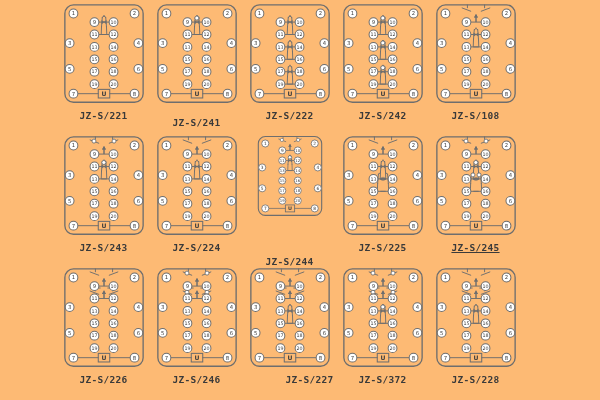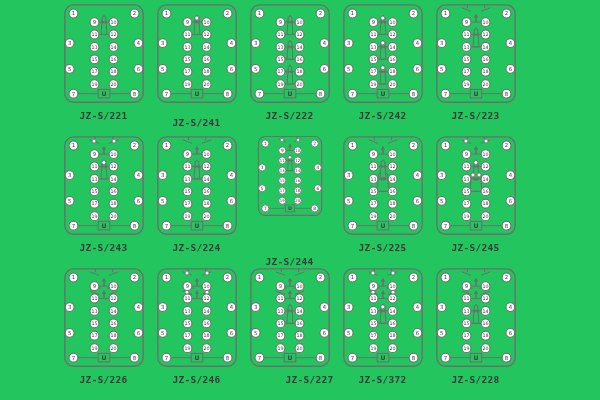--- a/index.html
+++ b/index.html
@@ -4,7 +4,7 @@
 <style>
   html,body{margin:0;padding:0;background:#fff;}
   .stage{
-    width:600px;height:400px;position:relative;overflow:hidden;background:#22c55e;
+    width:600px;height:400px;position:relative;overflow:hidden;background:#fdba74;
     font-family:"Liberation Sans",sans-serif;
   }
   .grid{

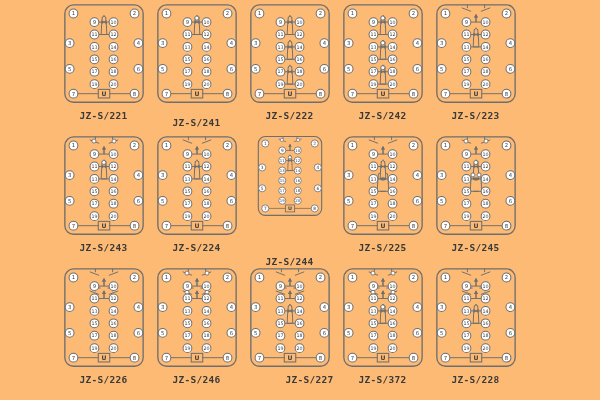--- a/index.html
+++ b/index.html
@@ -377,7 +377,7 @@
           <circle cx="58" cy="85" r="4.6" fill="#ffffff" stroke="#6e6e6e" stroke-width="1.05"></circle>
           <text x="58" y="85.4" text-anchor="middle" dominant-baseline="middle" font-size="5" fill="#3d3d3d" font-family="&quot;DejaVu Sans&quot;, sans-serif">20</text>
         </svg>
-      <div class="label" style="color: rgb(58, 58, 58);">JZ-S/223</div>
+      <div class="label" style="color: rgb(58, 58, 58);">JZ-S/108</div>
     </div>
     <div class="cell">
       <svg viewBox="0 0 96 110">

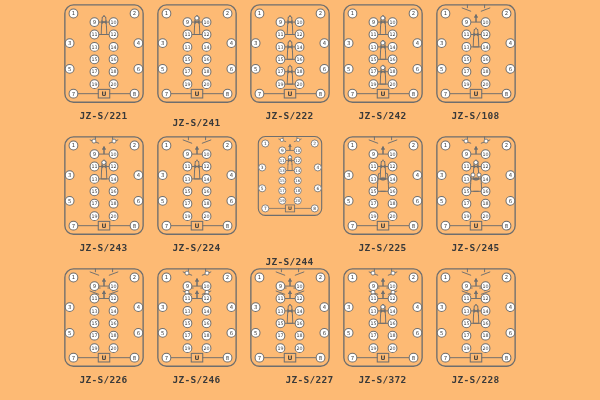--- a/index.html
+++ b/index.html
@@ -751,7 +751,7 @@
           <circle cx="58" cy="85" r="4.6" fill="#ffffff" stroke="#6e6e6e" stroke-width="1.05"></circle>
           <text x="58" y="85.4" text-anchor="middle" dominant-baseline="middle" font-size="5" fill="#3d3d3d" font-family="&quot;DejaVu Sans&quot;, sans-serif">20</text>
         </svg>
-      <div class="label" style="color: rgb(58, 58, 58);">JZ-S/245</div>
+      <div class="label" style="color: rgb(58, 58, 58); text-decoration: underline;">JZ-S/245</div>
     </div>
     <div class="cell">
       <svg viewBox="0 0 96 110">

